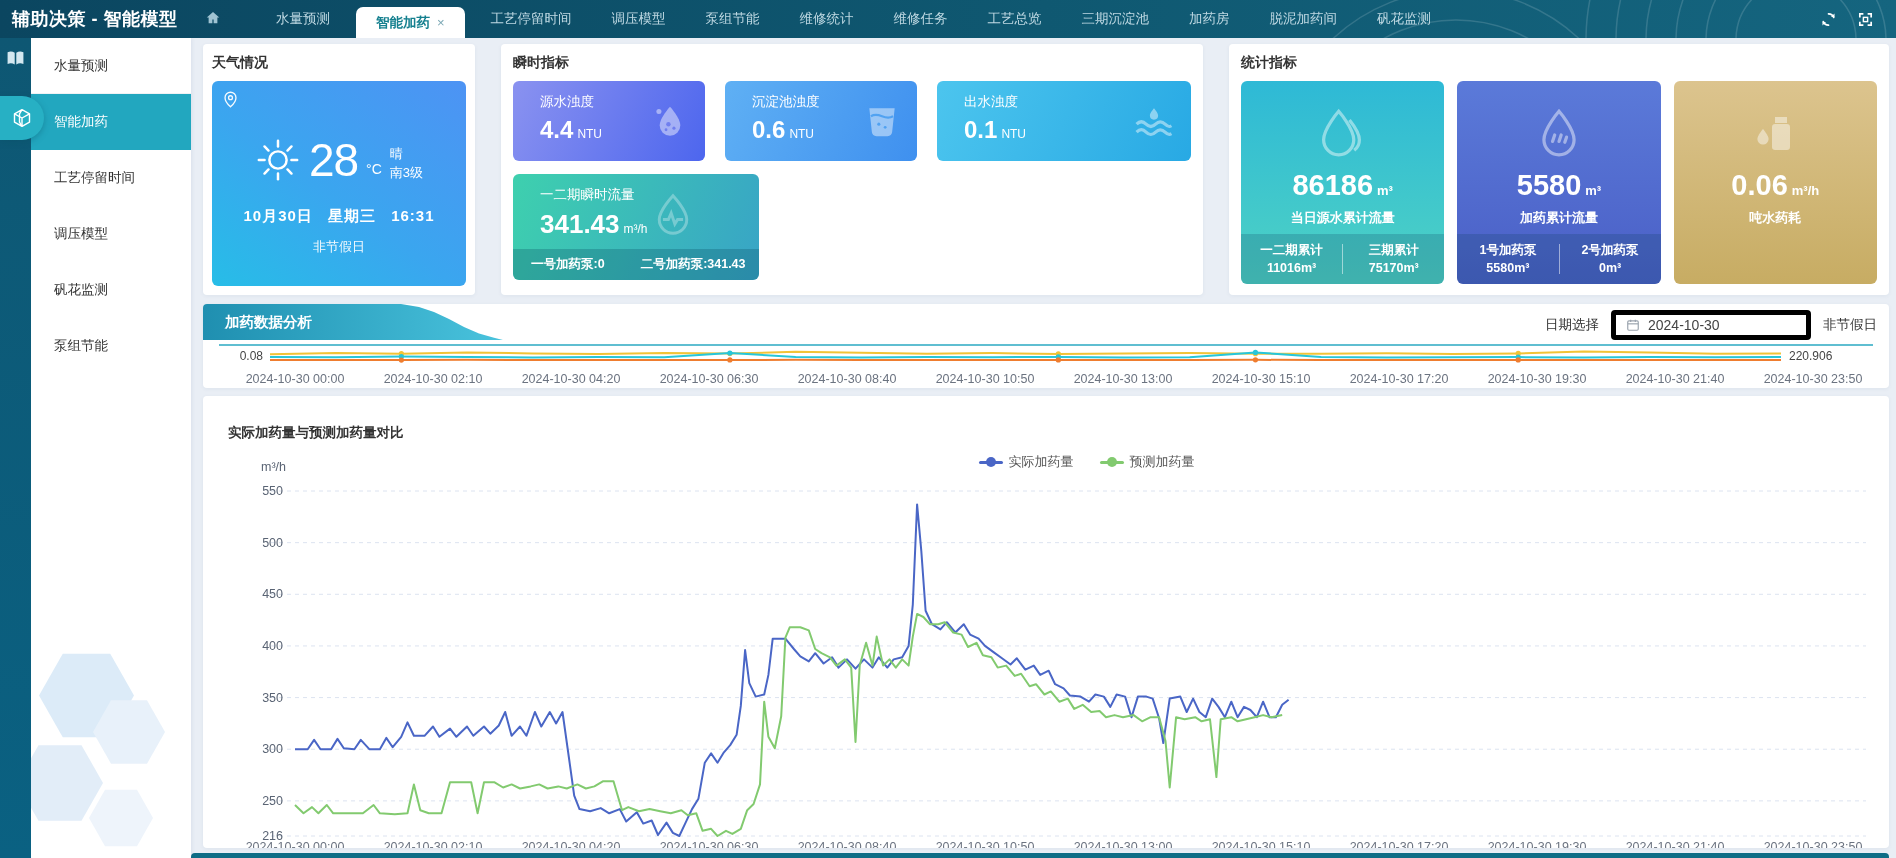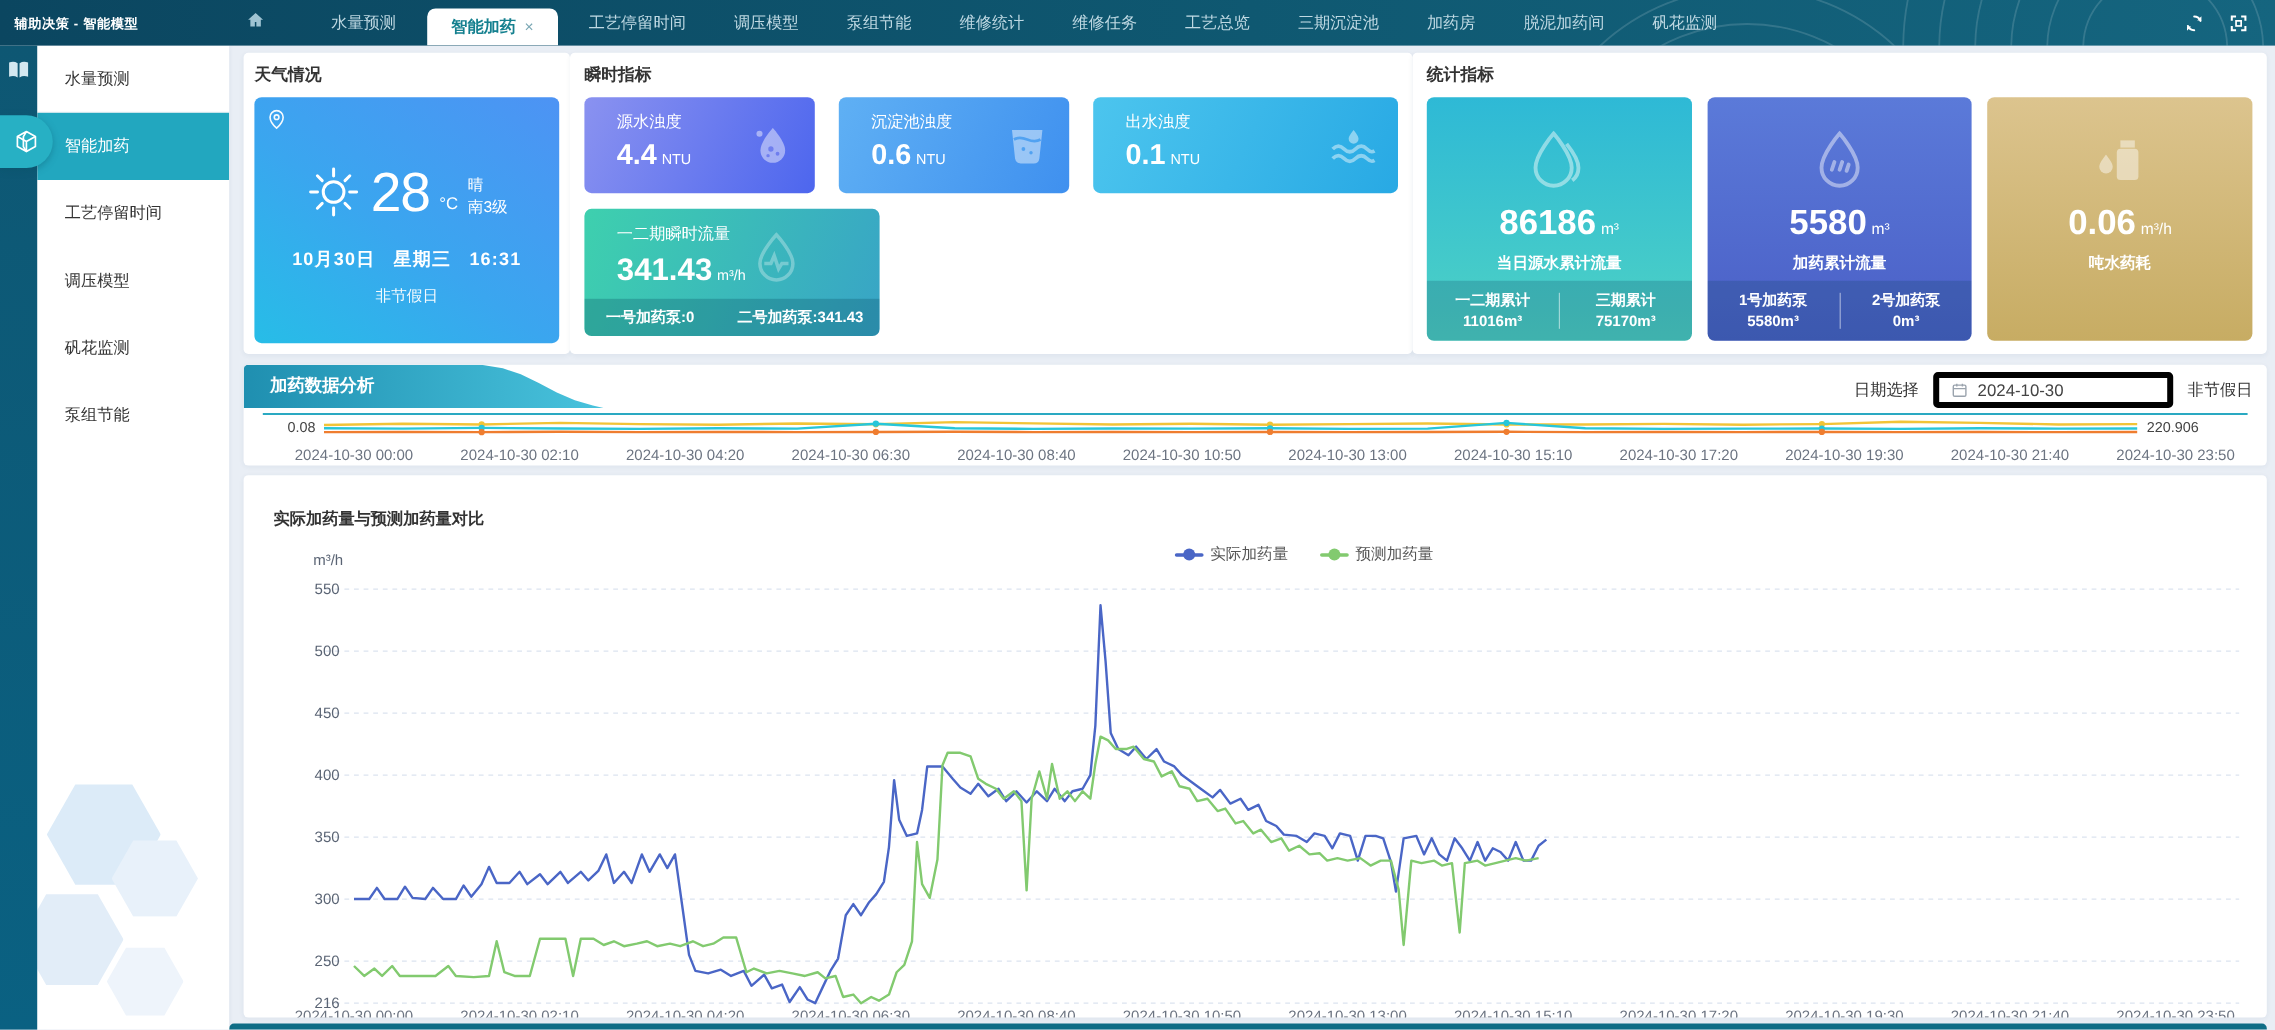--- a/index.html
+++ b/index.html
@@ -11,7 +11,7 @@
     background:linear-gradient(90deg,#0b4660 0%,#0f5871 55%,#15657f 100%);
     display:flex; align-items:center; z-index:30; overflow:hidden; }
   .topbar-deco { position:absolute; right:0; top:-70px; width:620px; height:220px; opacity:.14; pointer-events:none; }
-  .app-title { color:#fff; font-size:11px; font-weight:bold; padding-left:12px; width:196px; letter-spacing:.5px; }
+  .app-title { color:#fff; font-size:18px; font-weight:bold; padding-left:12px; width:196px; letter-spacing:.5px; }
   .home-btn { width:34px; text-align:center; cursor:pointer; }
   .tabs { display:flex; align-items:flex-end; height:38px; margin-left:26px; flex:1; }
   .tab { color:#bfd9e3; font-size:13.5px; padding:0 20px; height:38px; line-height:38px;

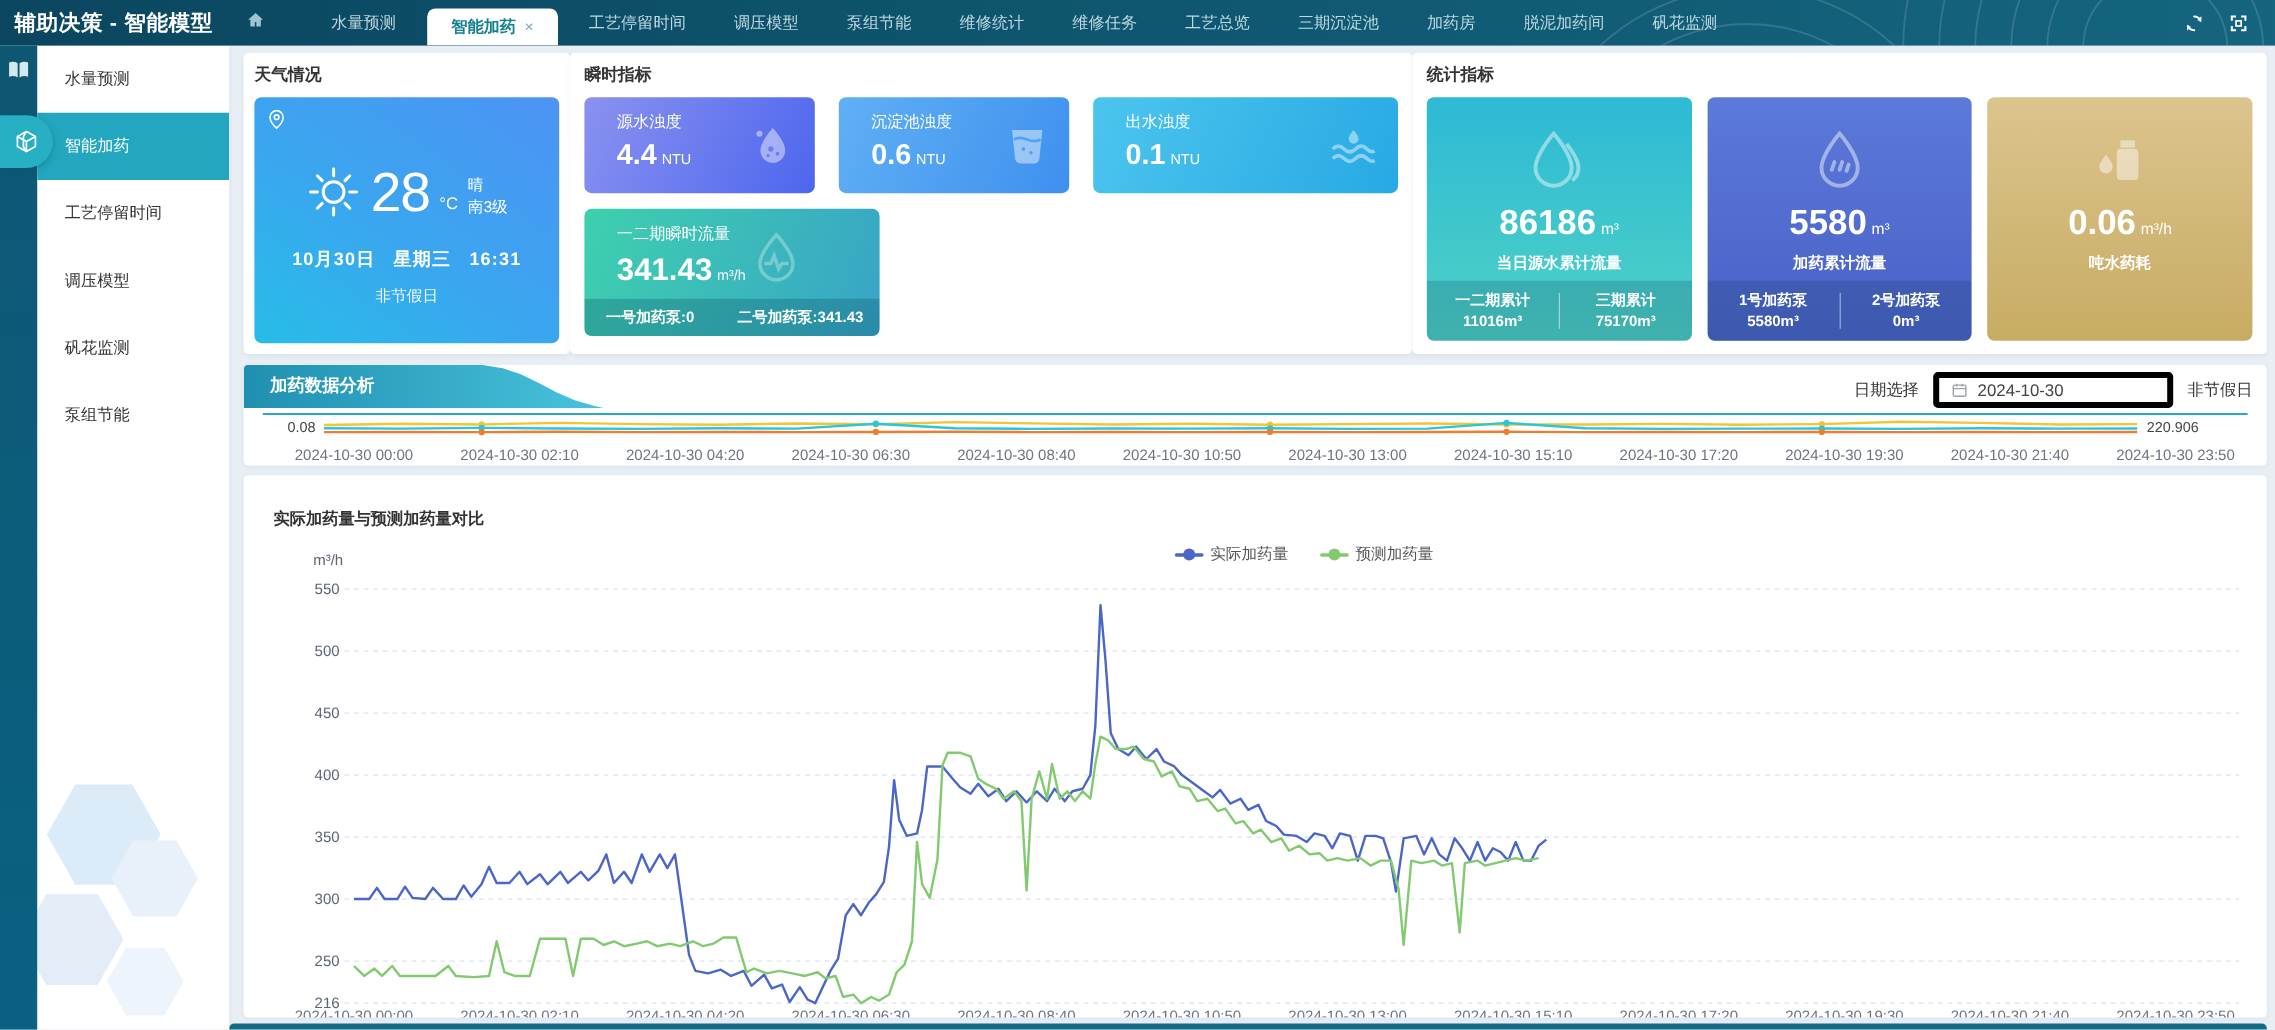--- a/index.html
+++ b/index.html
@@ -43,7 +43,7 @@
   .panel { background:#fff; border-radius:4px; box-shadow:0 1px 4px rgba(31,68,110,.06); }
   .panel-title { font-size:14px; color:#333; font-weight:bold; }
 
-  .row1 { display:flex; gap:0; height:251px; }
+  .row1 { display:flex; gap:26px; height:251px; }
 
   
   .weather-panel { width:272px; padding:10px 9px; }

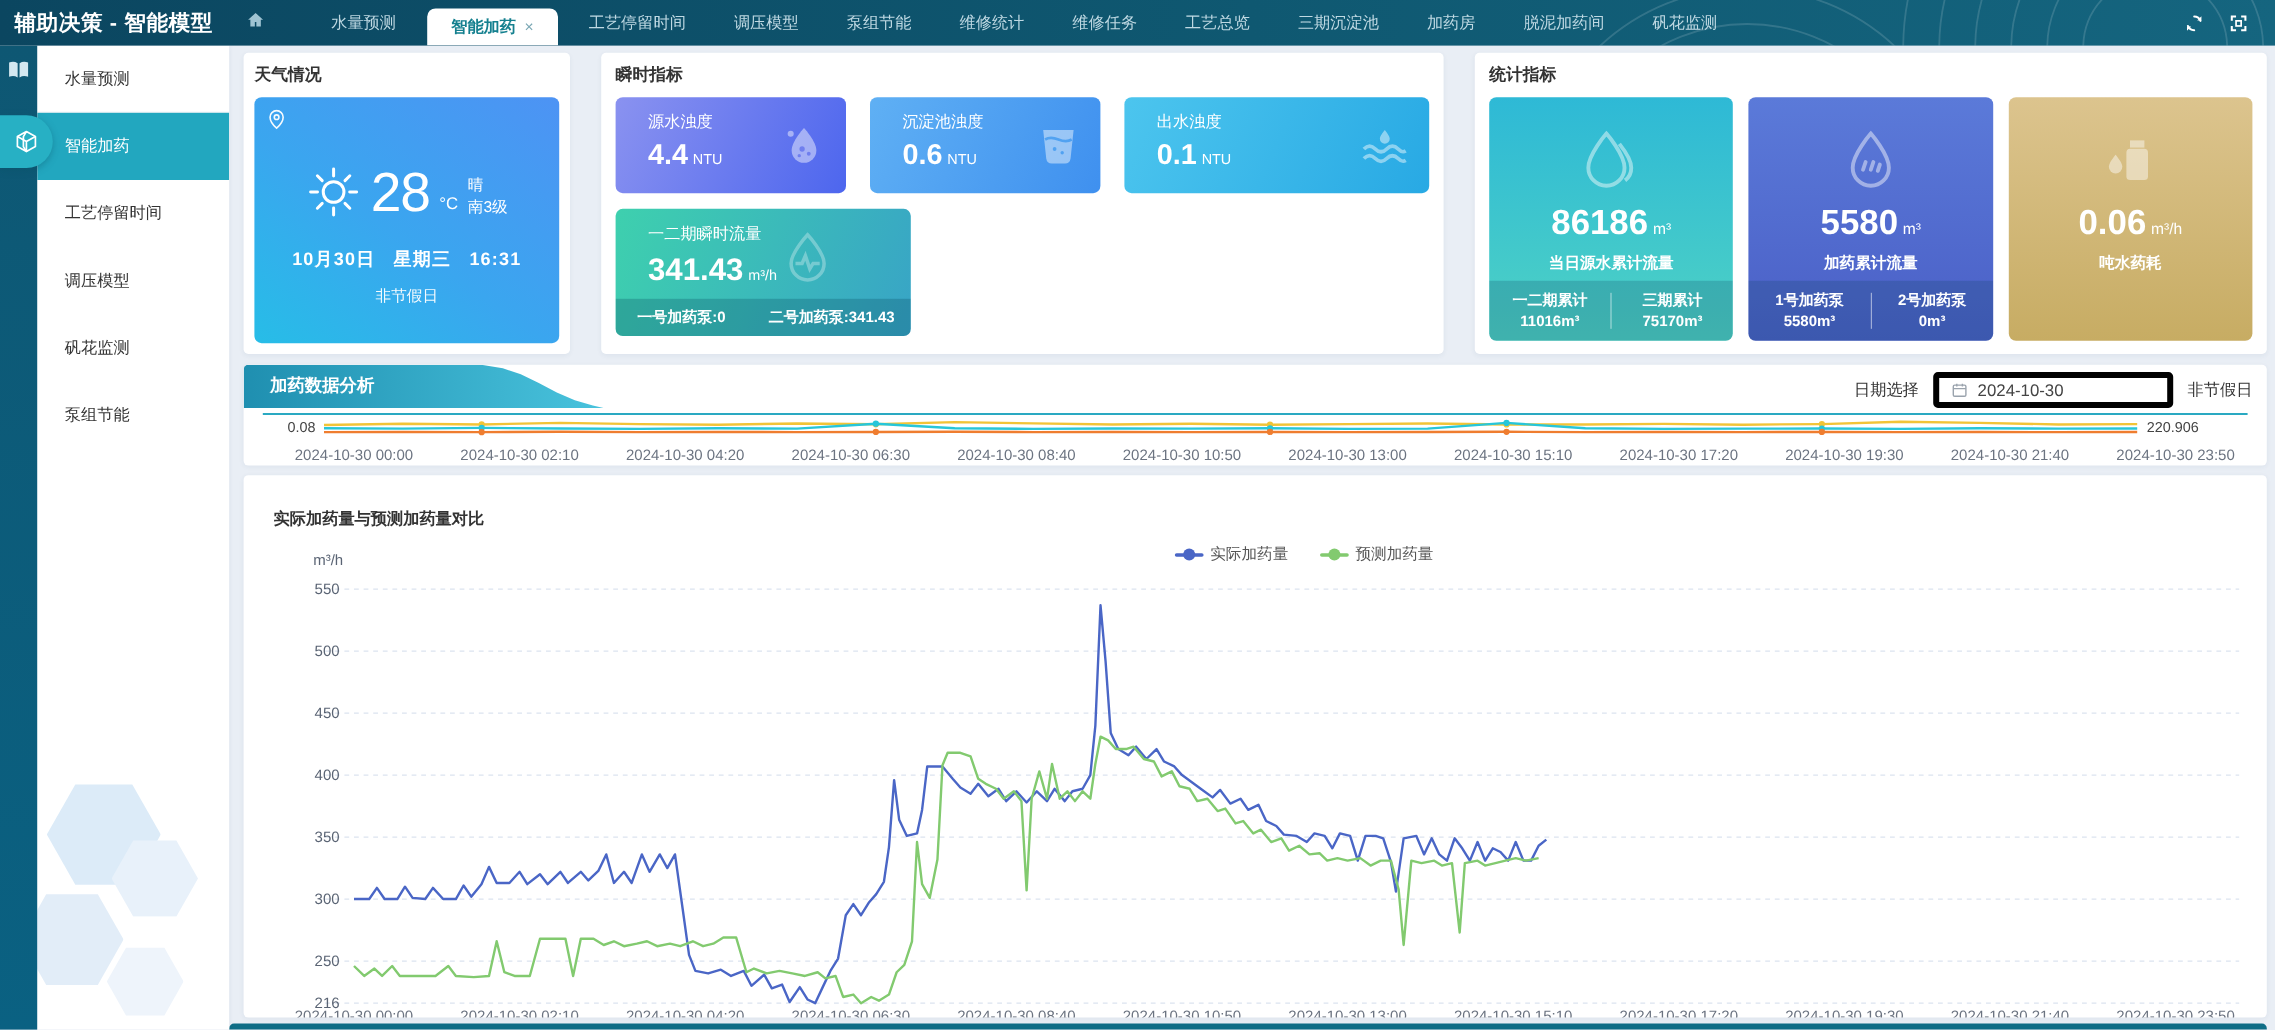--- a/index.html
+++ b/index.html
@@ -90,7 +90,7 @@
   .scard .sicon { margin-top:26px; opacity:.45; height:56px; }
   .scard .sval { font-weight:bold; margin-top:2px; }
   .scard .sval .num { font-size:29px; }
-  .scard .sval .unit { font-size:13px; font-weight:normal; margin-left:4px; }
+  .scard .sval .unit { font-size:13px; font-weight:bold; margin-left:4px; }
   .scard .slabel { font-size:13px; margin-top:7px; font-weight:bold; }
   .ssub { position:absolute; left:0; right:0; bottom:0; height:50px; background:rgba(13,62,96,.22);
     display:flex; align-items:center; }

